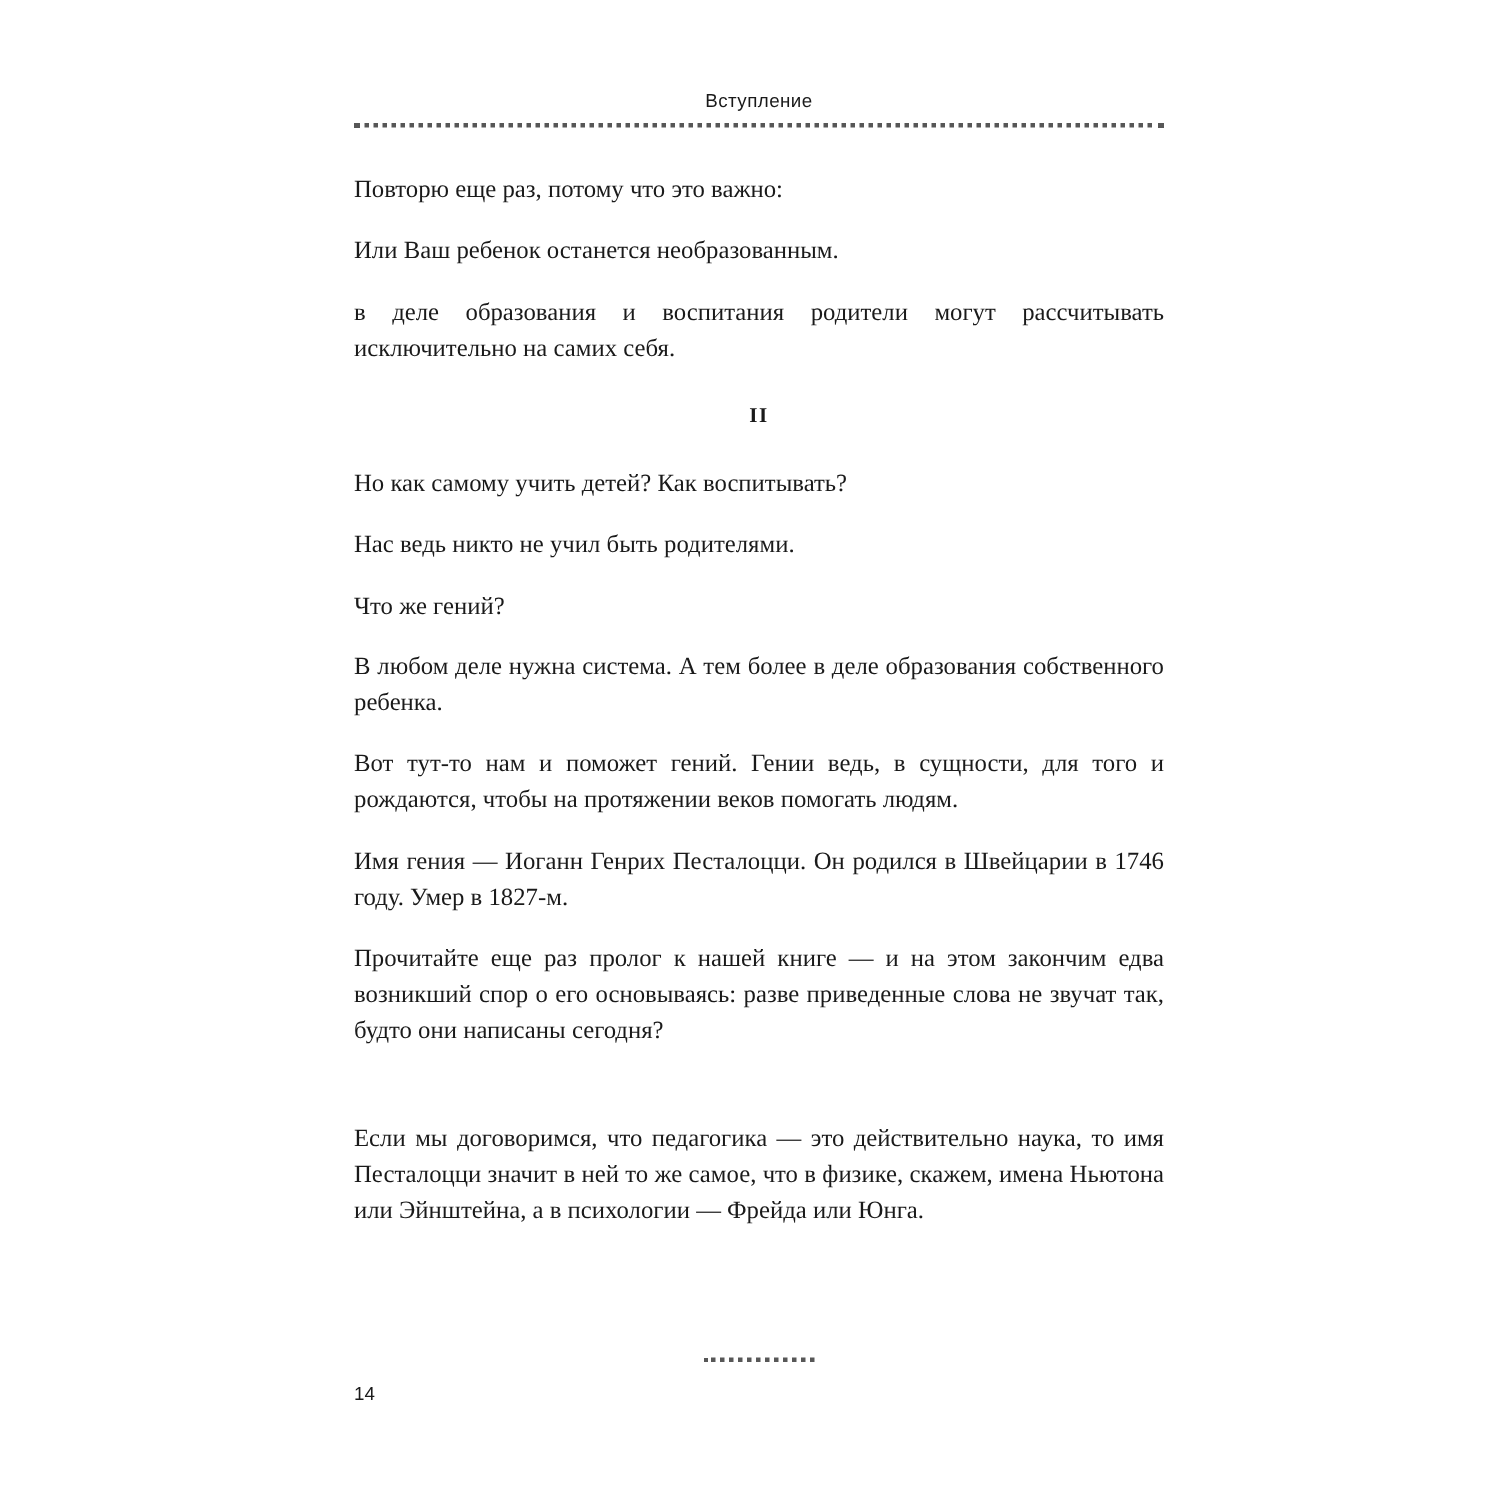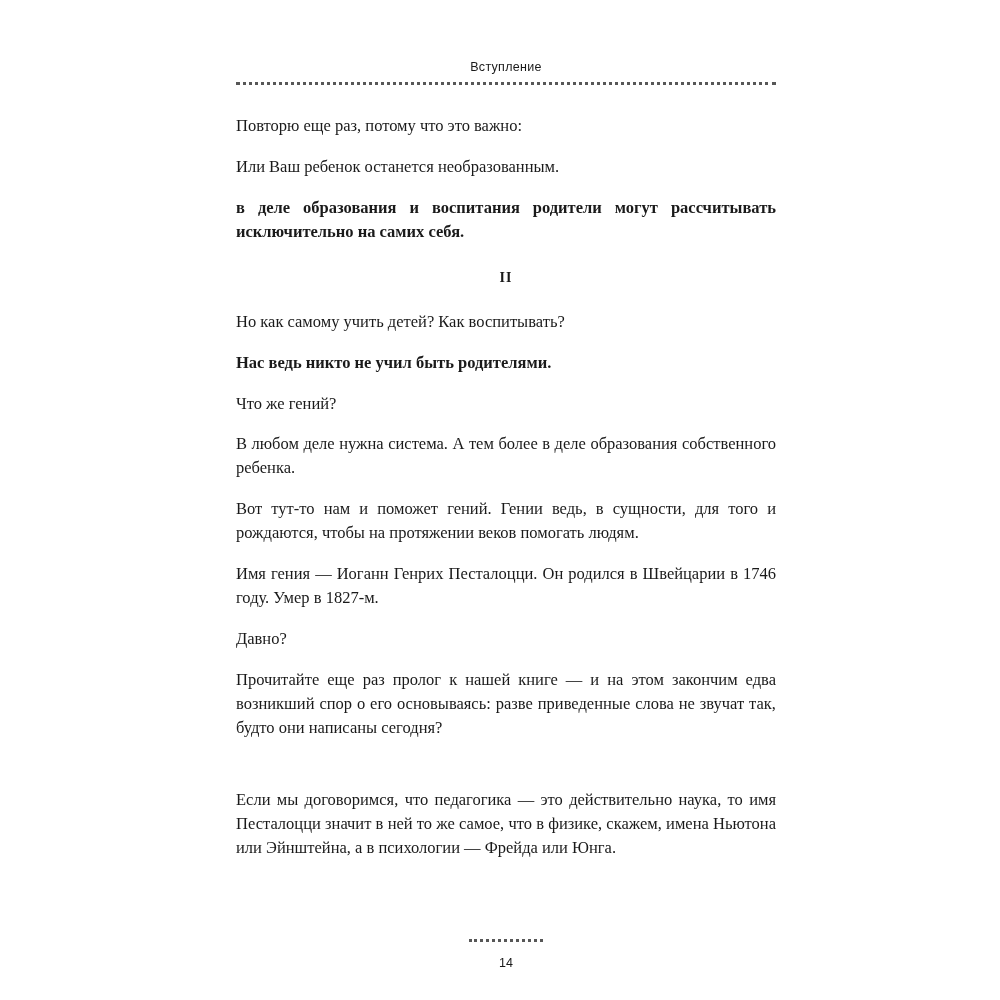--- a/index.html
+++ b/index.html
@@ -46,7 +46,7 @@
   }
   p.para:last-child { margin-bottom: 0; margin-top: 48px; }
   p.bold {
-    font-weight: bold;
+    font-weight: normal;
   }
   .section-number {
     text-align: center;

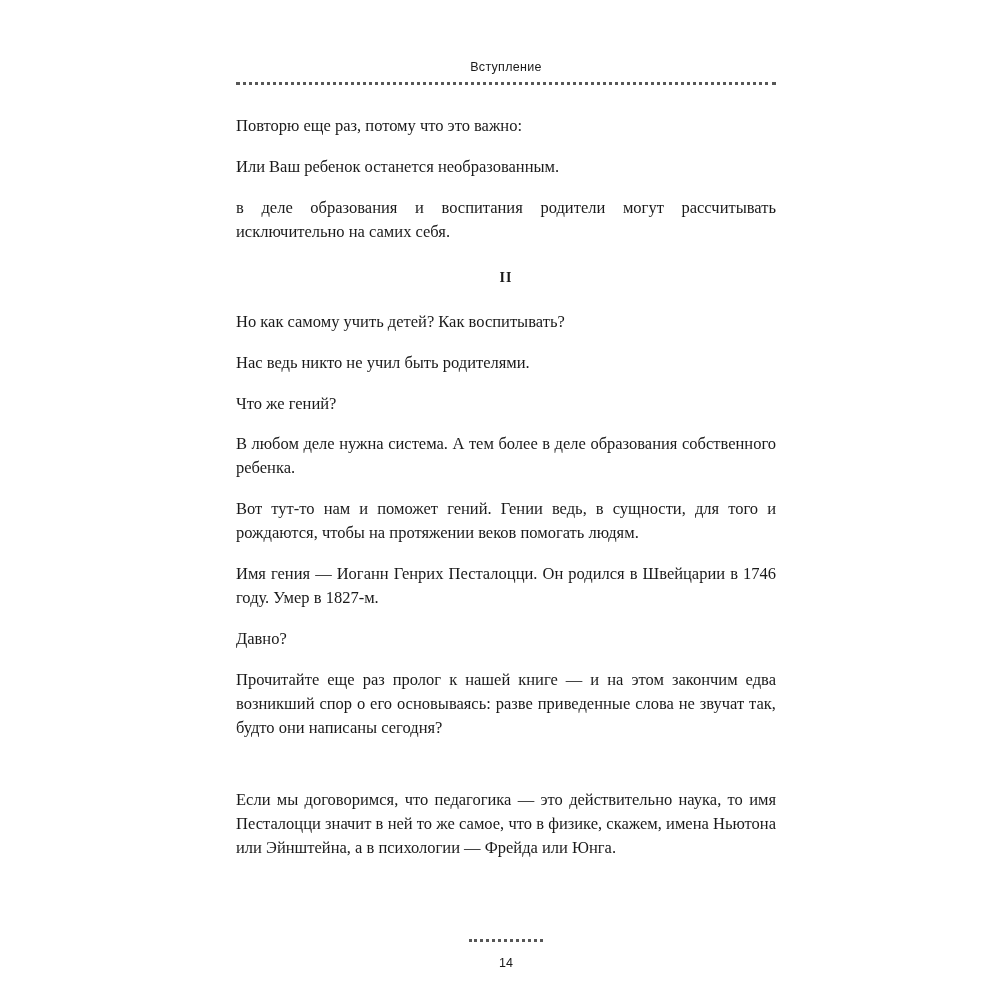--- a/index.html
+++ b/index.html
@@ -98,7 +98,6 @@
     <p class="para">В любом деле нужна система. А тем более в деле образования соб­ственного ребенка.</p>
     <p class="para">Вот тут-то нам и поможет гений. Гении ведь, в сущности, для того и рождаются, чтобы на протяжении веков помогать людям.</p>
     <p class="para">Имя гения — Иоганн Генрих Песталоцци. Он родился в Швейцарии в 1746 году. Умер в 1827-м.</p>
-    <p class="para">Давно?</p>
     <p class="para">Прочитайте еще раз пролог к нашей книге — и на этом закончим едва возникший спор о его основываясь: разве приведенные слова не звучат так, будто они написаны сегодня?</p>
     <p class="para">Если мы договоримся, что педагогика — это действительно наука, то имя Песталоцци значит в ней то же самое, что в физике, скажем, имена Ньютона или Эйнштейна, а в психологии — Фрейда или Юнга.</p>
 

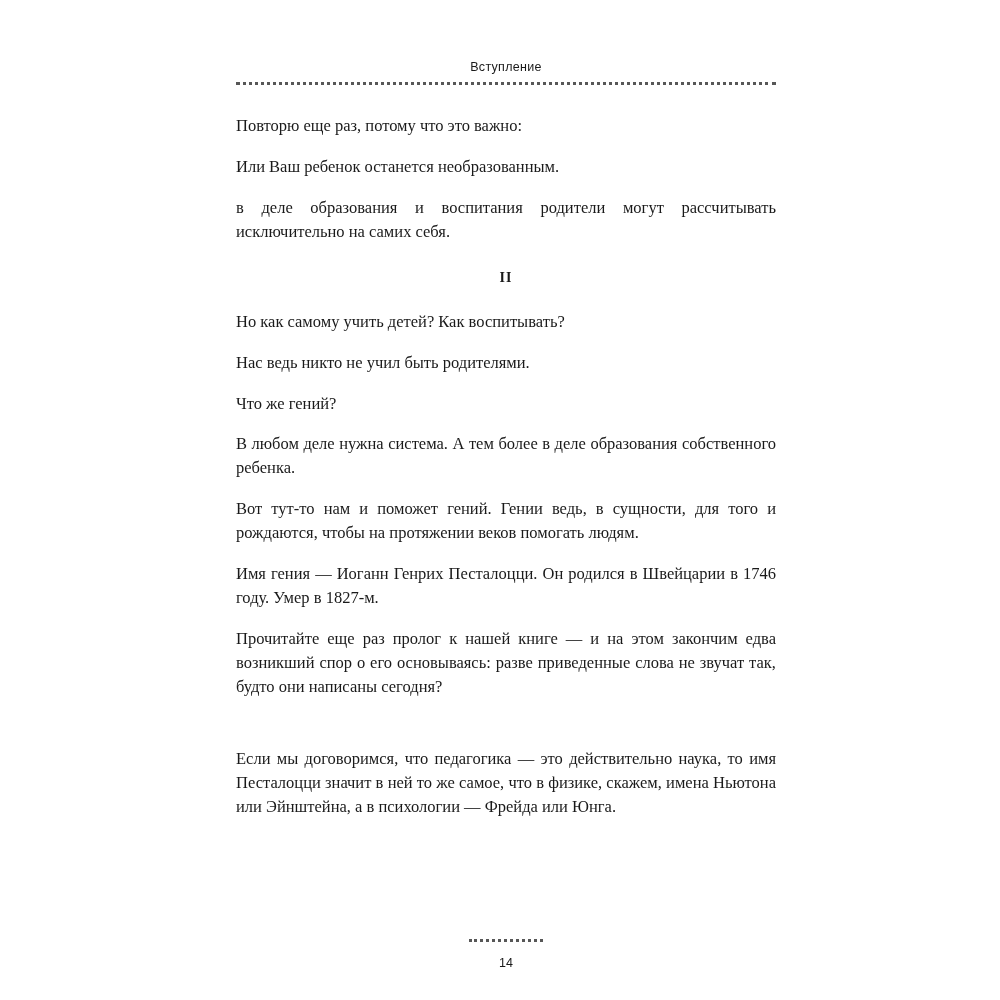--- a/index.html
+++ b/index.html
@@ -59,9 +59,9 @@
   .footer {
     position: absolute;
     left: 236px;
-    top: 939px;
+    top: 905px;
     width: 540px;
-    text-align: center;
+    text-align: left;
   }
   .footer-dots {
     width: 74px;

